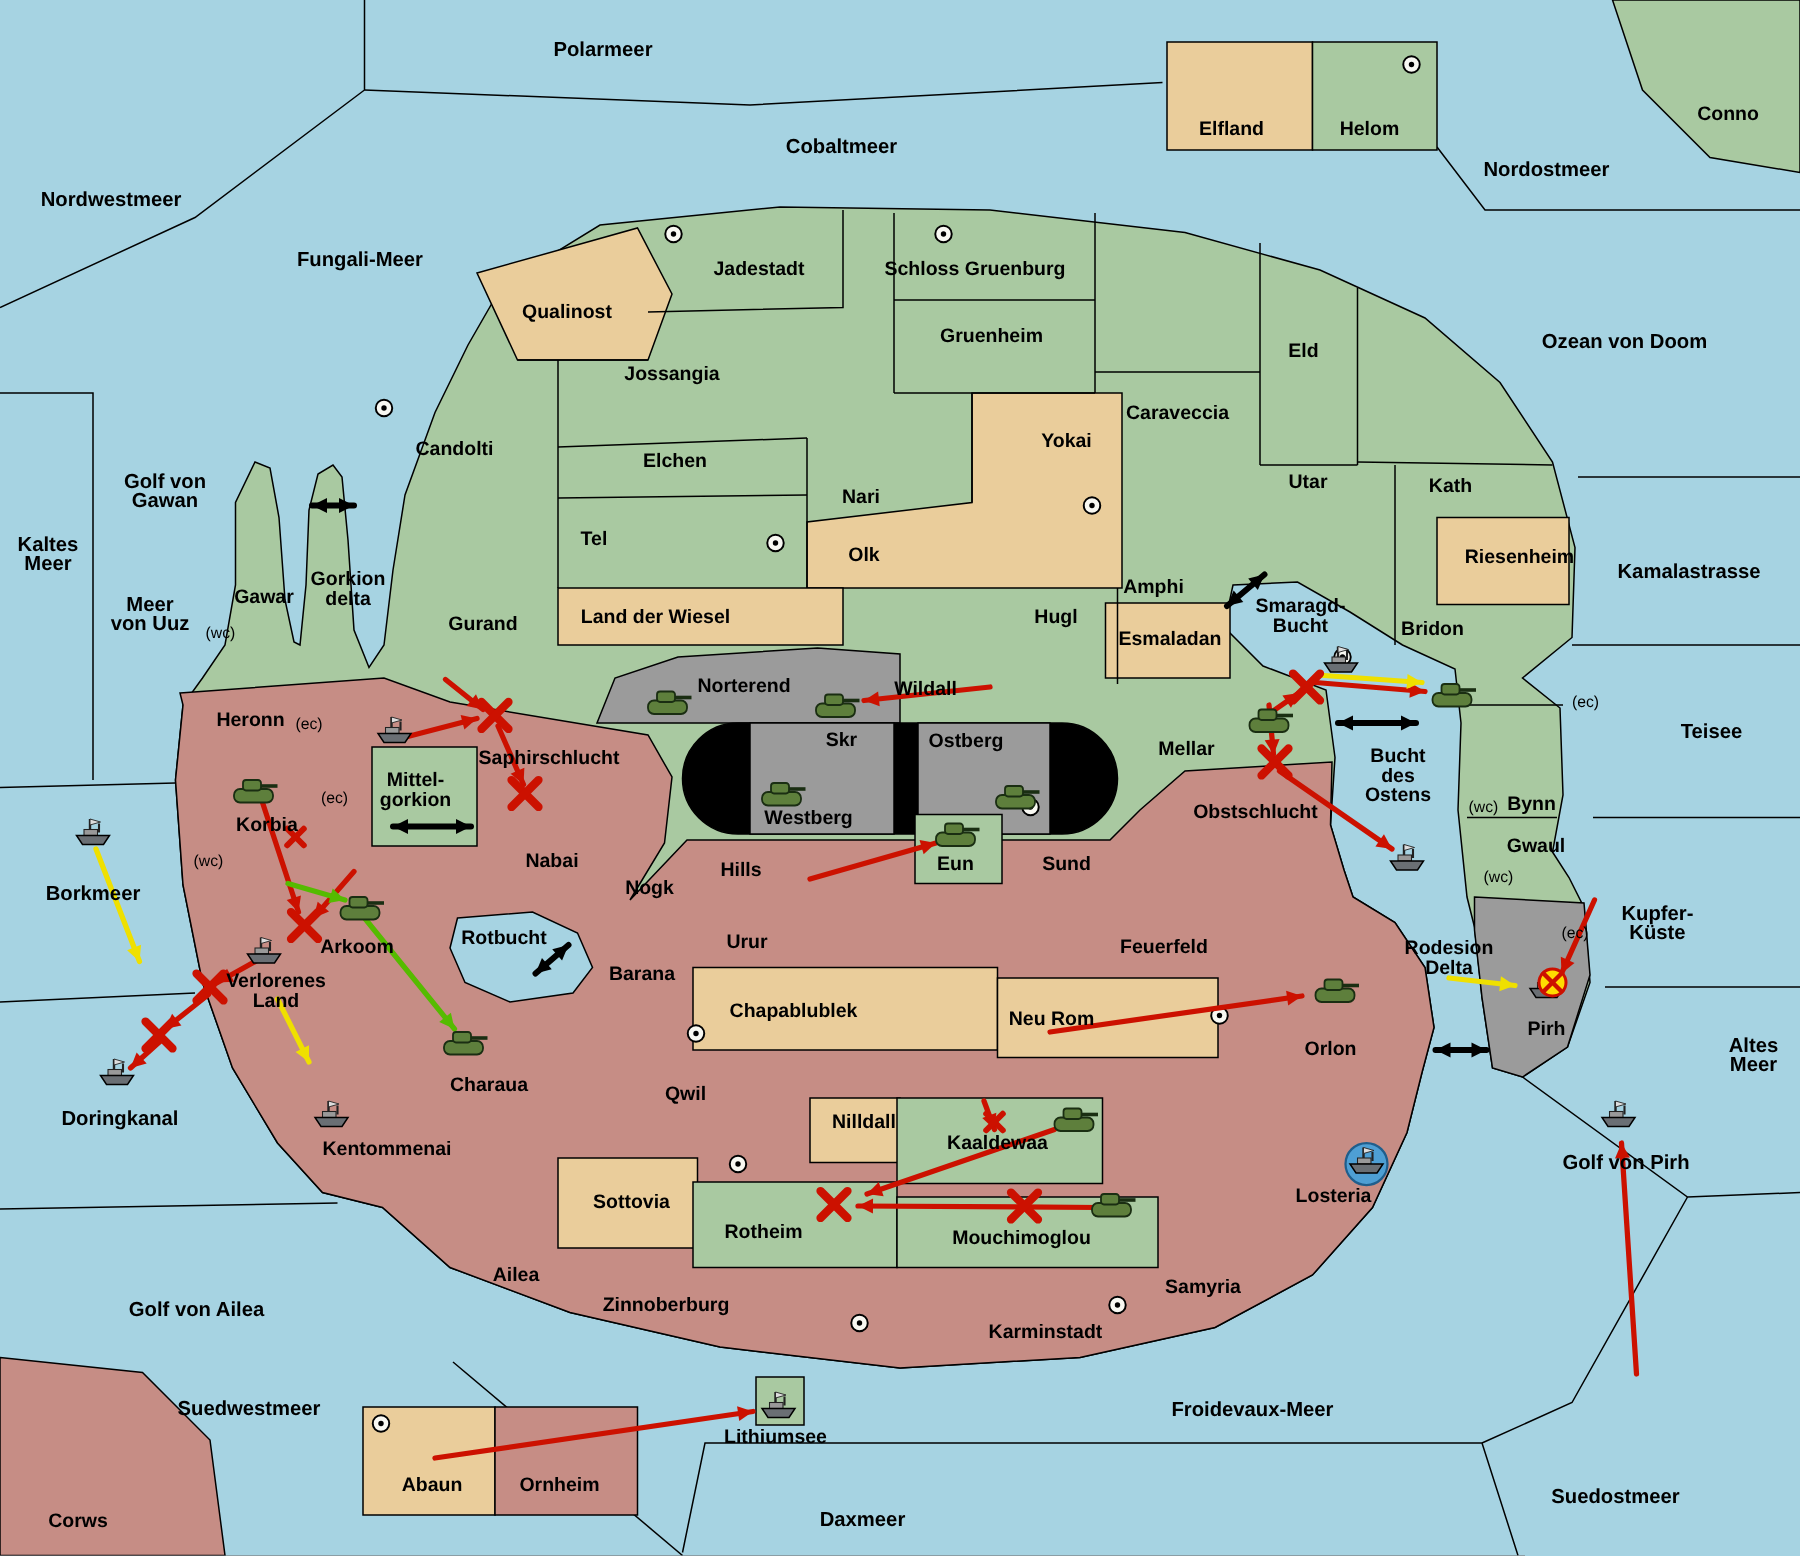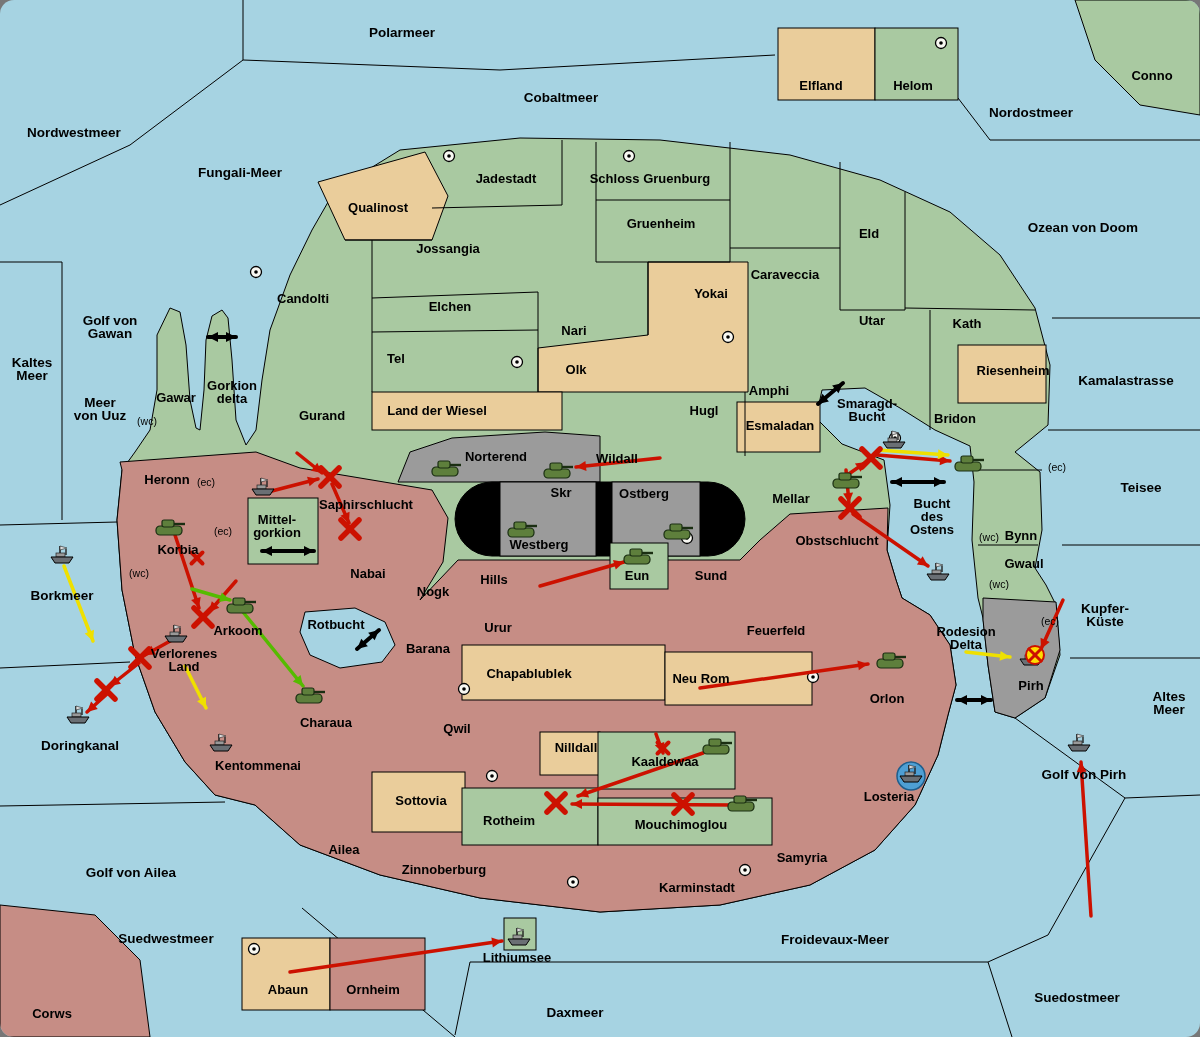--- a/index.html
+++ b/index.html
@@ -3,7 +3,7 @@
 <meta charset="utf-8">
 <style>
   html,body{margin:0;padding:0;background:#777;}
-  #stage{position:relative;width:1200px;height:1037px;overflow:hidden;font-family:"Liberation Sans",sans-serif;border-radius:14px;}
+  #stage{position:relative;width:1200px;height:1037px;overflow:hidden;font-family:"Liberation Sans",sans-serif;}
   #map-svg{position:absolute;left:0;top:0;}
   .sea-label{font:bold 13.5px "Liberation Sans",sans-serif;fill:#000;}
   .region-label{font:bold 13px "Liberation Sans",sans-serif;fill:#000;}

